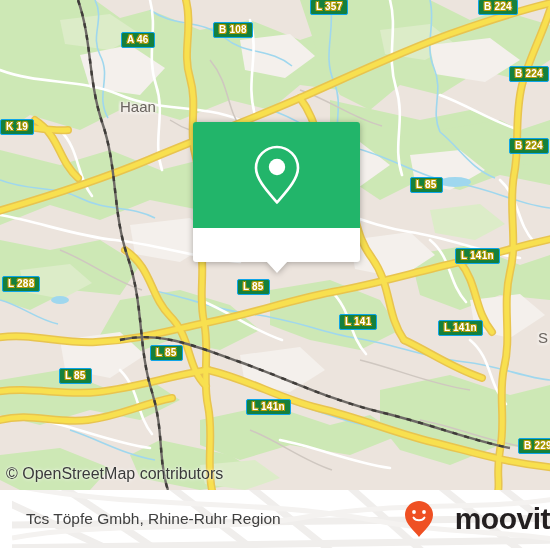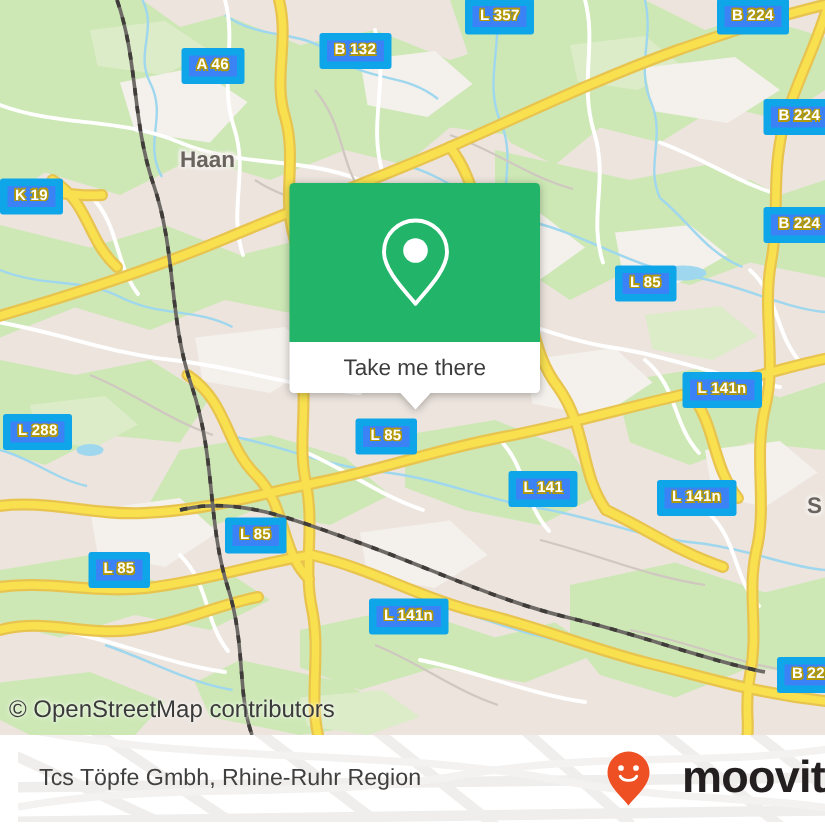--- a/index.html
+++ b/index.html
@@ -32,8 +32,8 @@
   
   .shield {
     position: absolute;
-    background: #3b82f6;
-    border: 5px solid #0ea5e9;
+    background: #15803d;
+    border: 1px solid #0ea5e9;
     border-radius: 2px;
     color: #ffffff;
     font-size: 10px;

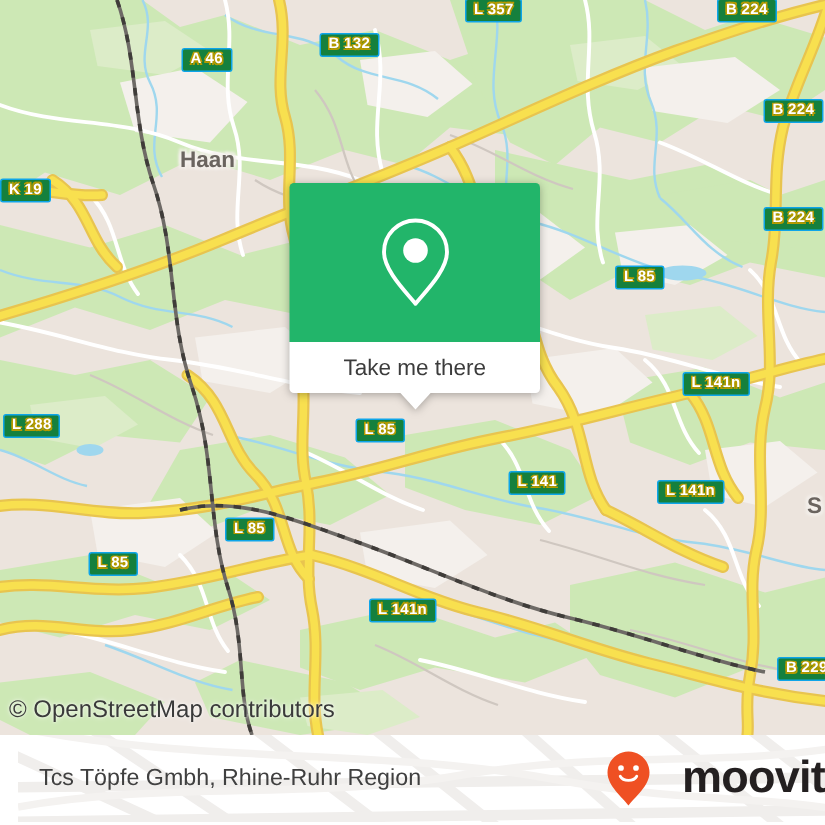--- a/index.html
+++ b/index.html
@@ -311,7 +311,7 @@
       <span class="shield" style="left:310px; top:-1px;">L 357</span>
       <span class="shield" style="left:478px; top:-1px;">B 224</span>
       <span class="shield" style="left:121px; top:32px;">A 46</span>
-      <span class="shield" style="left:213px; top:22px;">B 132</span>
+      <span class="shield" style="left:213px; top:22px;">B 108</span>
       <span class="shield" style="left:509px; top:66px;">B 224</span>
       <span class="shield" style="left:0px;   top:119px;">K 19</span>
       <span class="shield" style="left:509px; top:138px;">B 224</span>

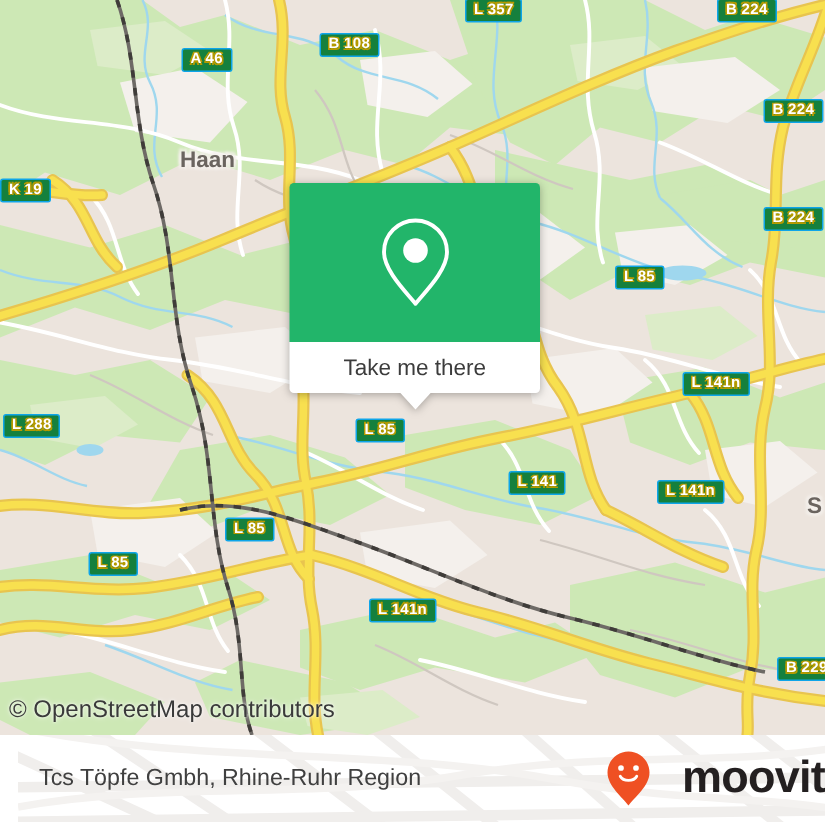--- a/index.html
+++ b/index.html
@@ -53,7 +53,7 @@
     position: absolute;
     color: #6a645f;
     font-size: 15px;
-    font-weight: bold;
+    font-weight: normal;
     white-space: nowrap;
     text-shadow:
       -1.5px -1.5px 2px #f4f0ec, 1.5px -1.5px 2px #f4f0ec,

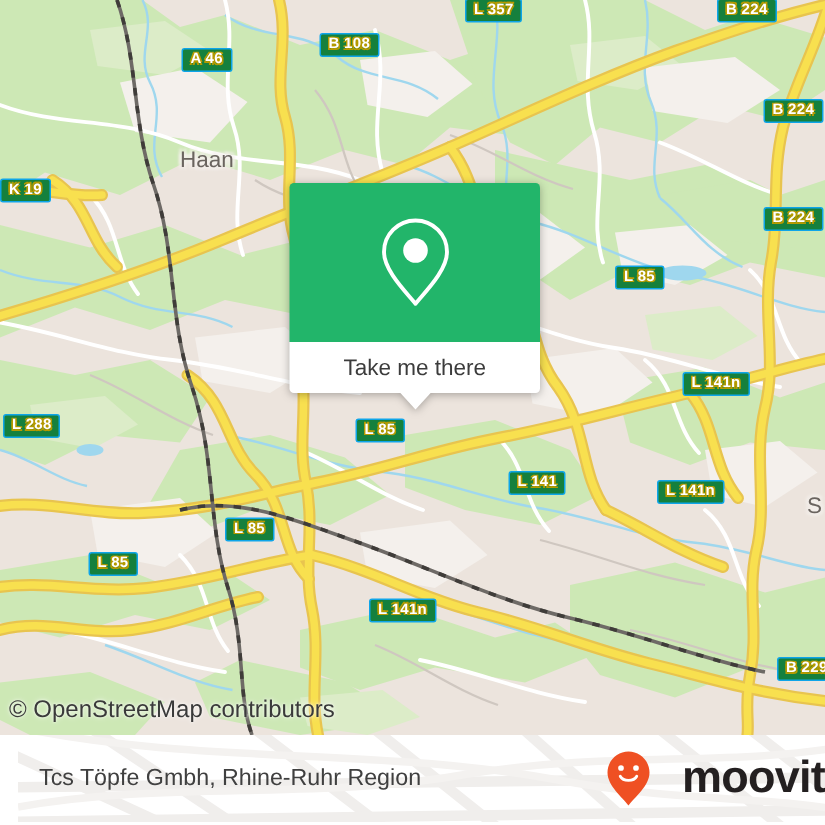--- a/index.html
+++ b/index.html
@@ -337,7 +337,6 @@
         </svg>
       </div>
       <div id="popup-footer">
-        <span id="popup-cta-label">Take me there</span>
         <div id="popup-tail"></div>
       </div>
     </div>

